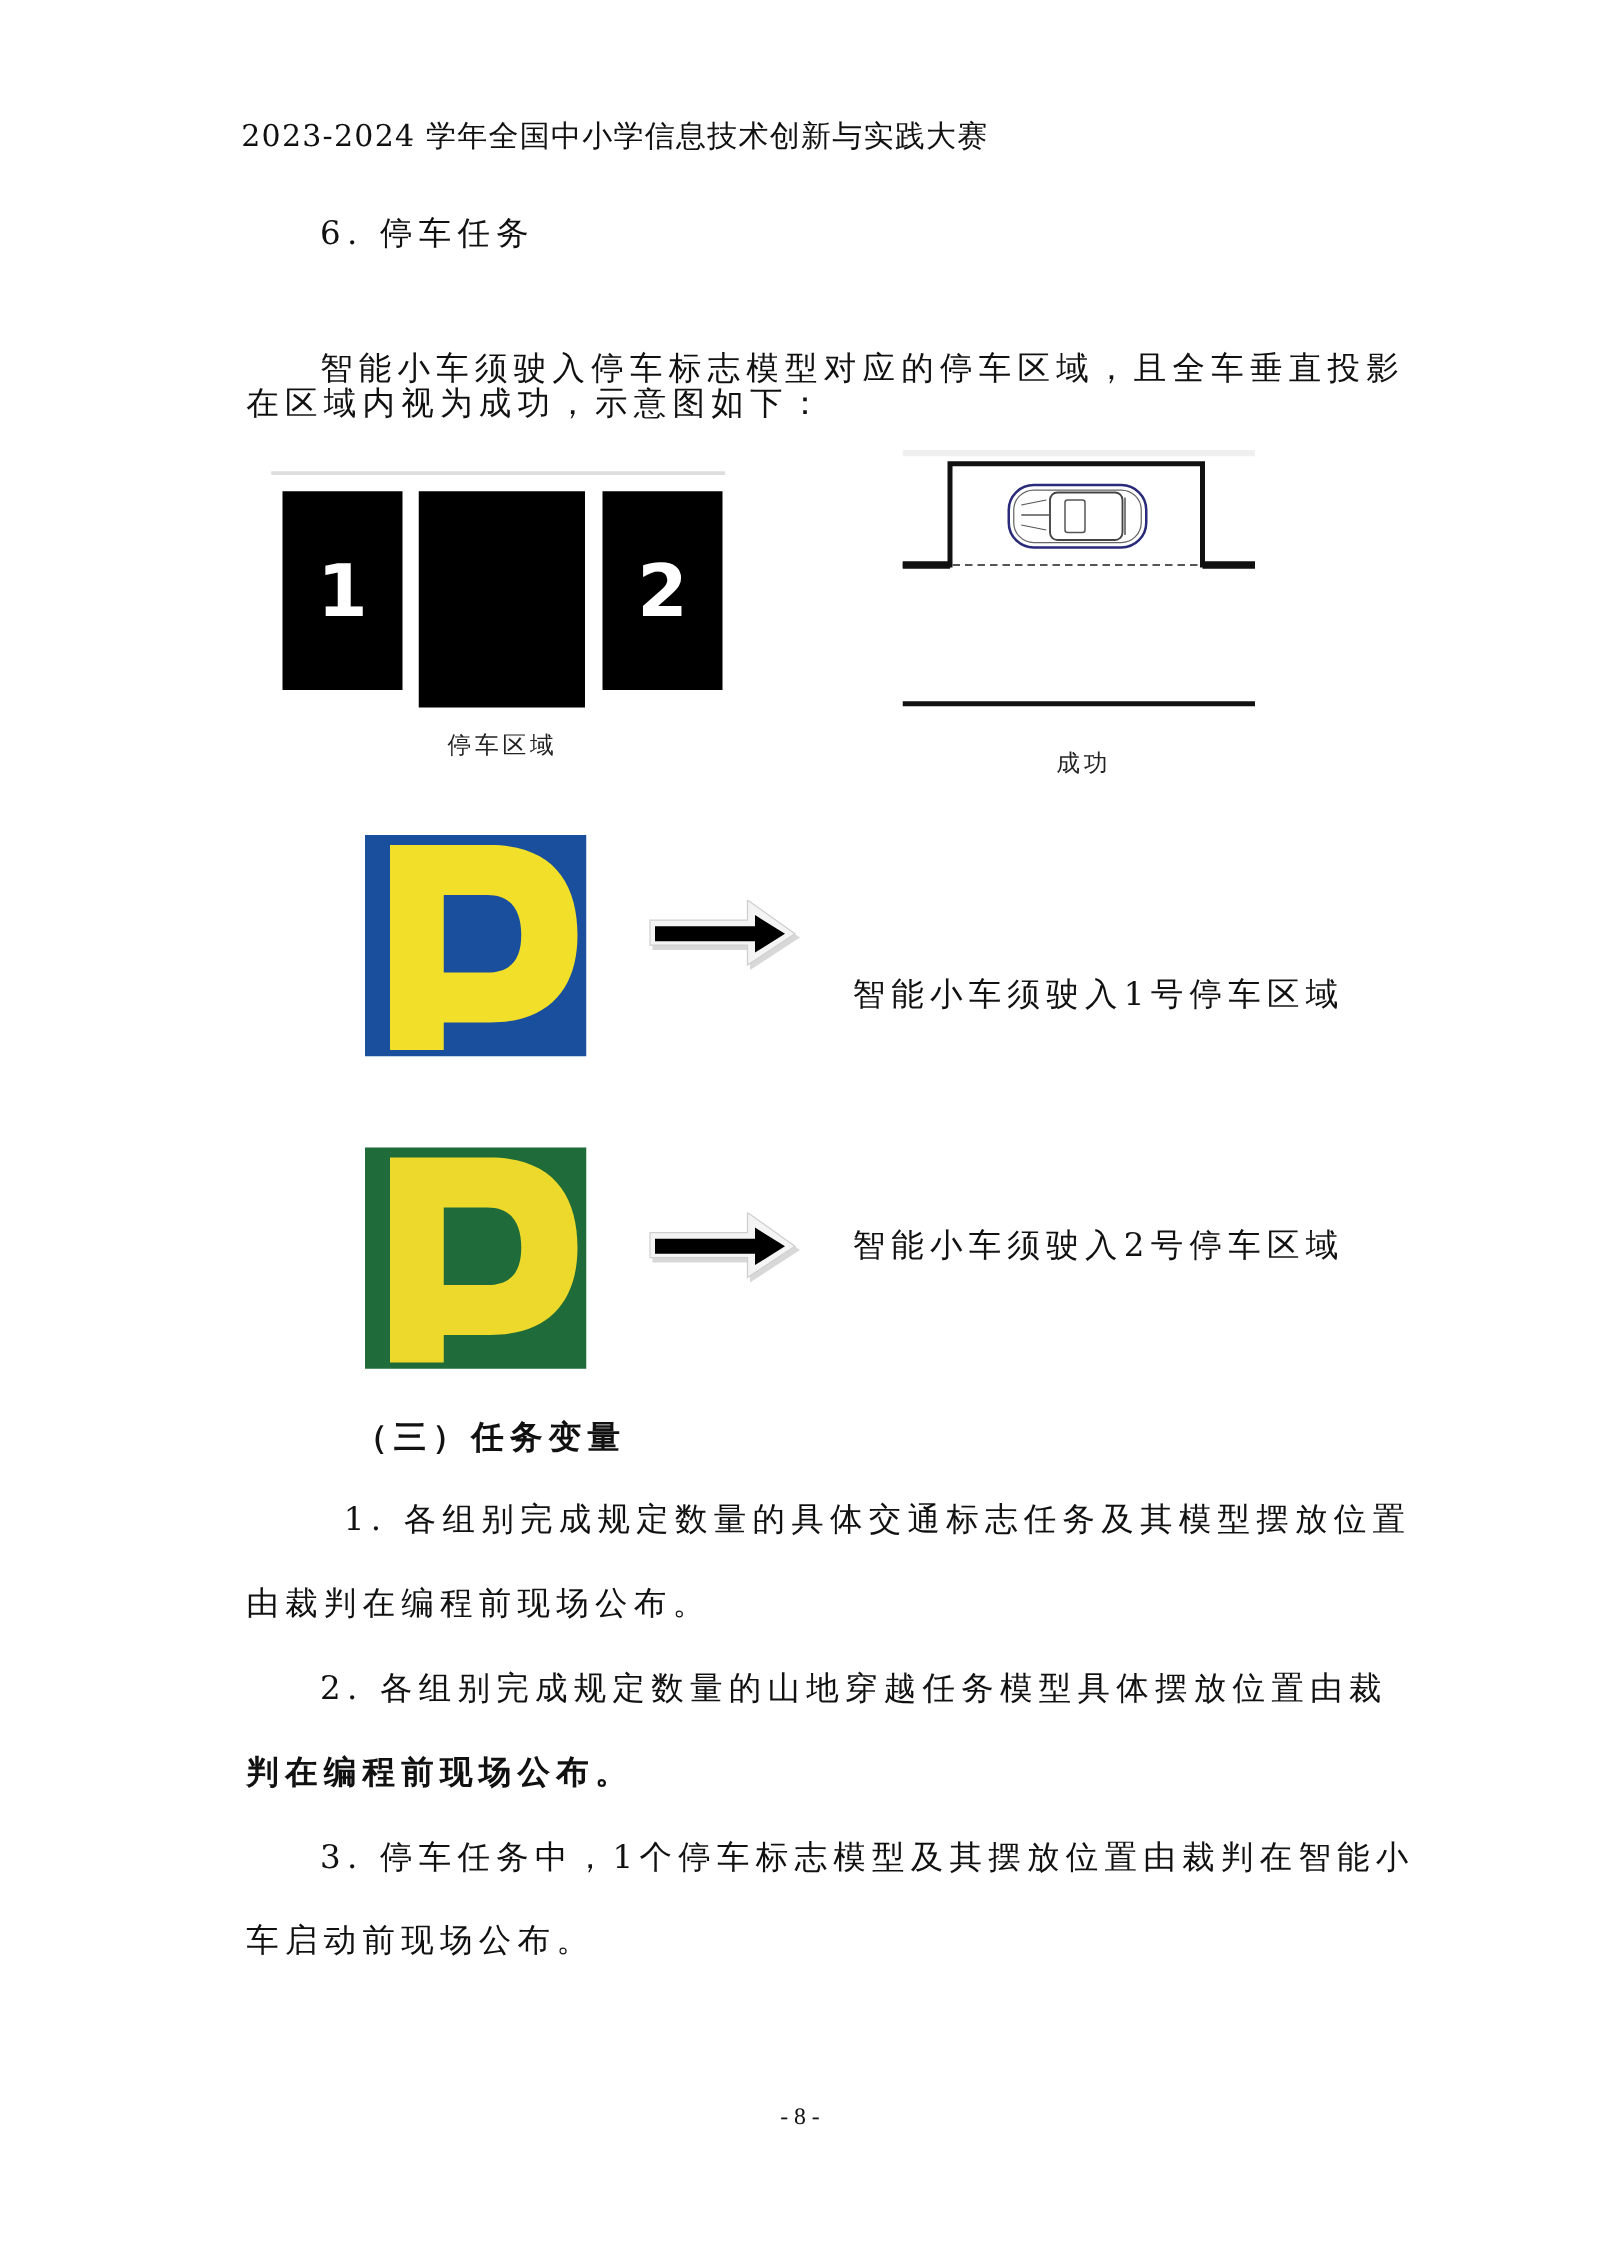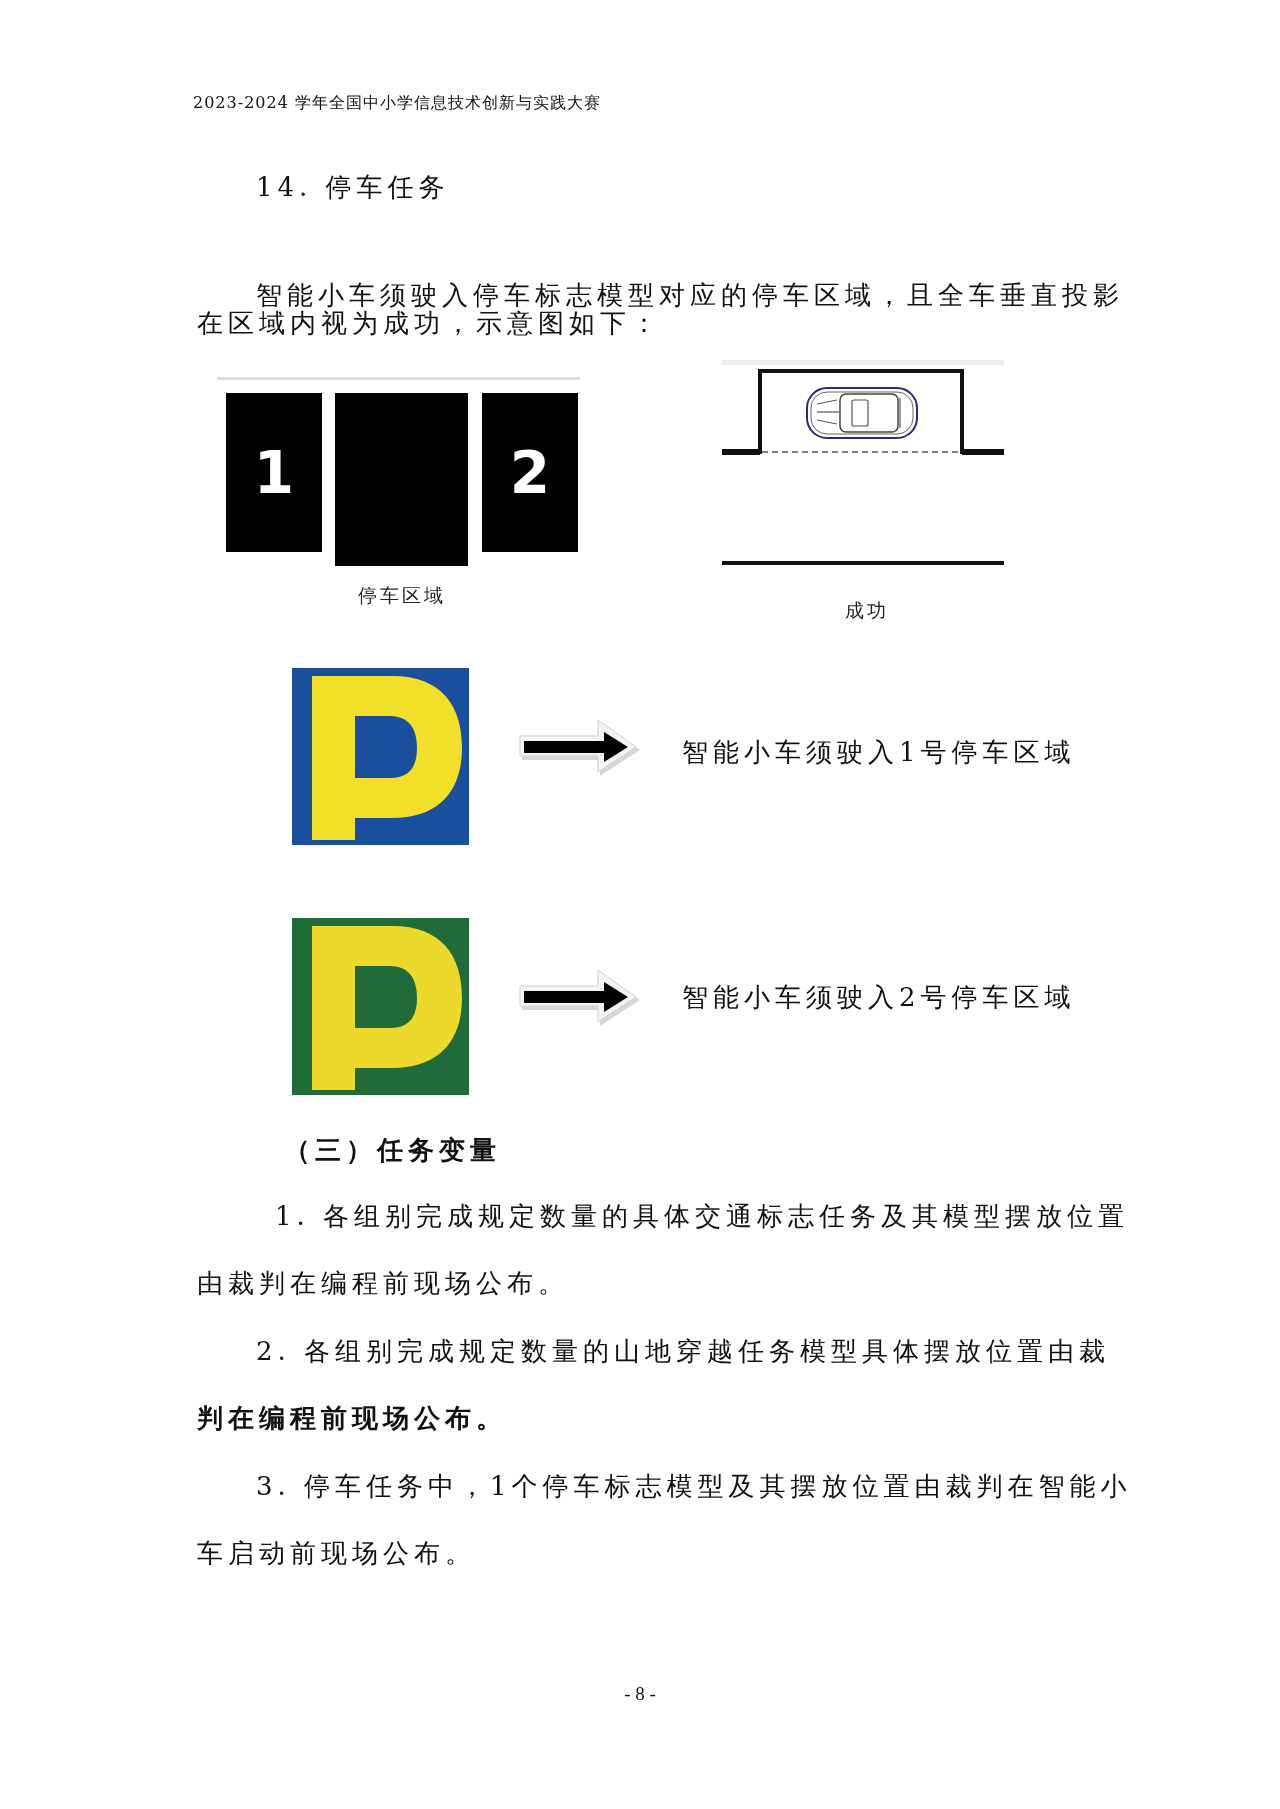--- a/index.html
+++ b/index.html
@@ -6,7 +6,7 @@
   body { width: 1280px; height: 1809px; position: relative; overflow: hidden;
          font-family: "DejaVu Serif", "Liberation Serif", serif; color: #111; }
   .abs { position: absolute; }
-  .header { left: 193px; top: 93px; font-size: 16px; letter-spacing: 1px; white-space: nowrap; }
+  .header { left: 193px; top: 93px; font-size: 24px; letter-spacing: 1px; white-space: nowrap; }
   .line { position: absolute; font-size: 26px; letter-spacing: 5px; white-space: nowrap; line-height: 34px; }
   .heading { font-weight: bold; margin-left: 28px; }
   .caption { position: absolute; font-size: 19px; letter-spacing: 3px; white-space: nowrap; color: #222; }

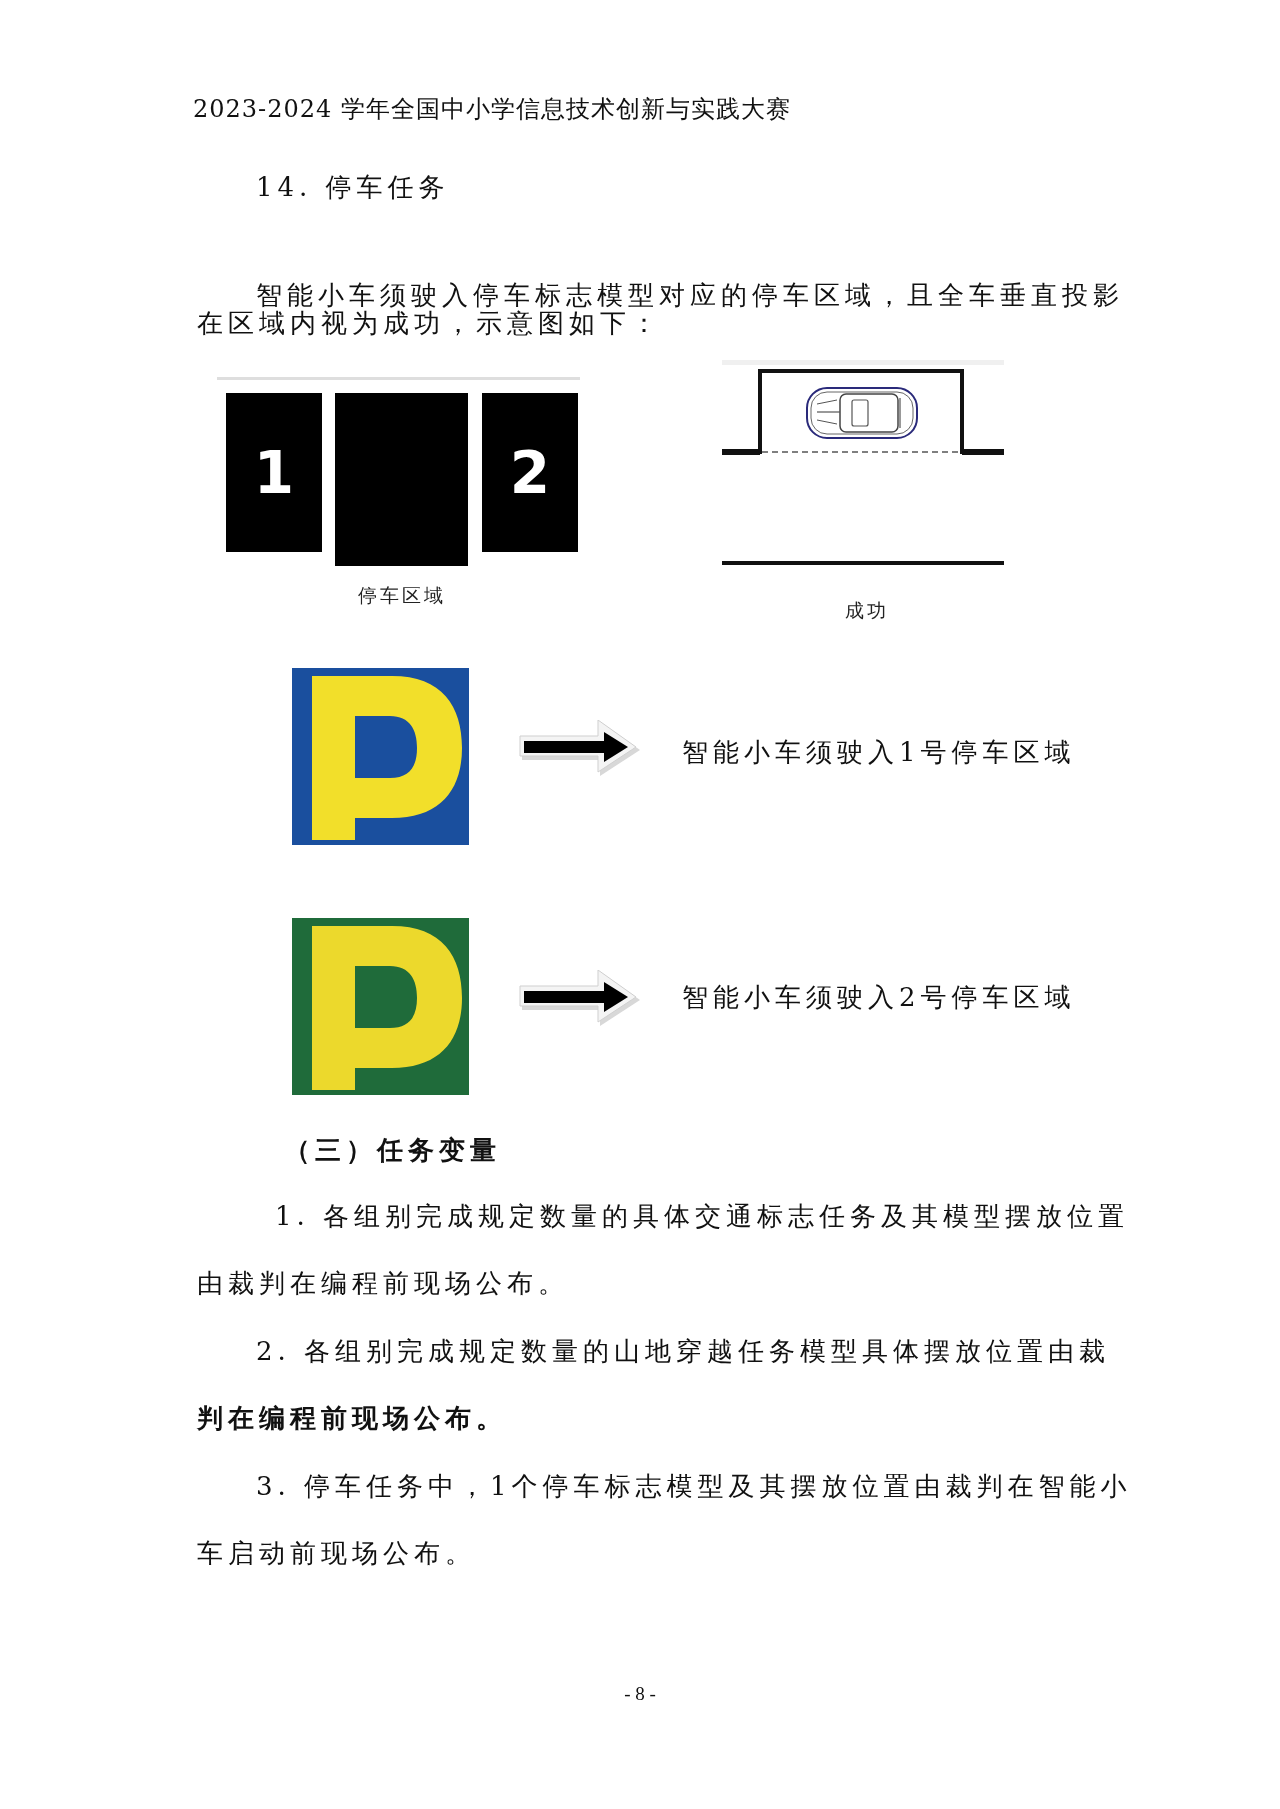--- a/index.html
+++ b/index.html
@@ -38,7 +38,7 @@
 
 <div class="abs header">2023-2024 学年全国中小学信息技术创新与实践大赛</div>
 
-<div class="line" style="left:256px; top:170px;">14. 停车任务</div>
+<div class="line" style="left:256px; top:170px;">6. 停车任务</div>
 <div class="line" style="left:256px; top:238px;margin-top:40px;">智能小车须驶入停车标志模型对应的停车区域，且全车垂直投影</div>
 <div class="line" style="left:197px; top:306px;">在区域内视为成功，示意图如下：</div>
 

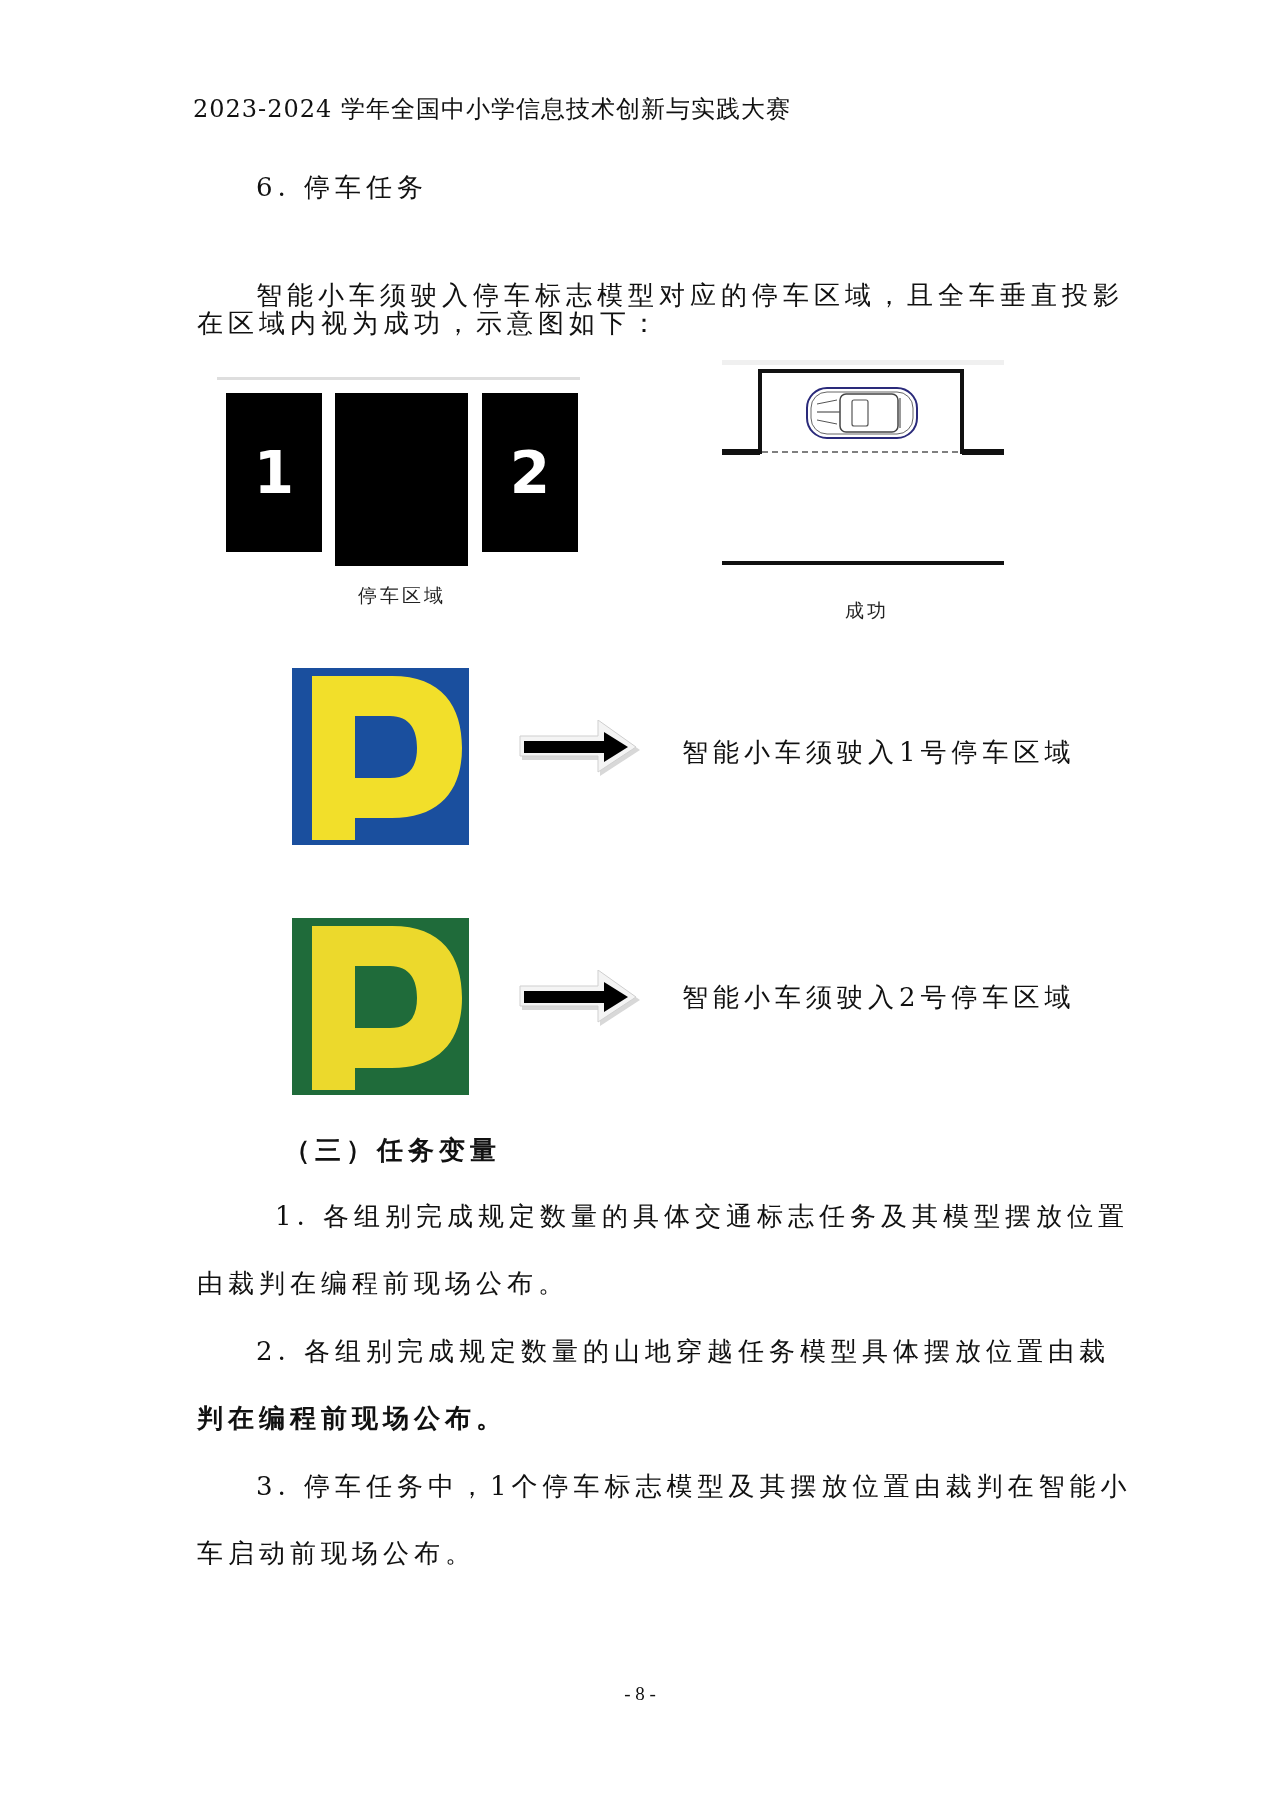--- a/index.html
+++ b/index.html
@@ -91,7 +91,7 @@
     <polygon points="6,21 86,21 86,12 110,27 86,42 86,33 6,33" fill="#000"></polygon>
   </svg>
 </div>
-<div class="line" style="left:682px; top:735px;">智能小车须驶入1号停车区域</div>
+<div class="line" style="left:682px; top:779px;">智能小车须驶入1号停车区域</div>
 
 <div class="sign sign-green">
   <svg width="177" height="177" viewBox="0 0 177 177">

